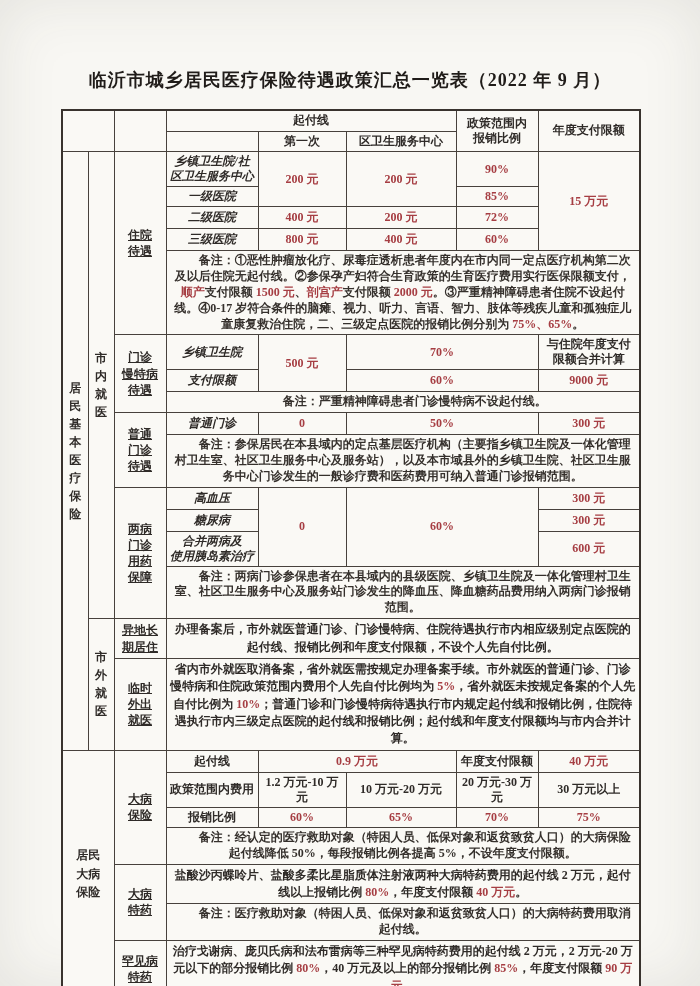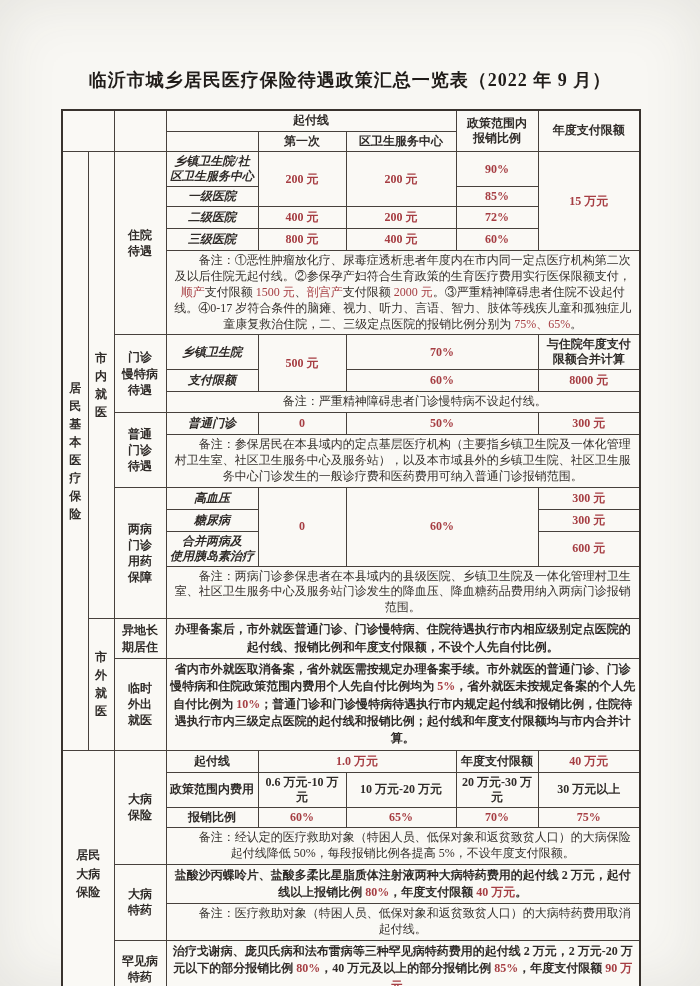--- a/index.html
+++ b/index.html
@@ -45,7 +45,7 @@
   td.hdr  { font-weight: bold; font-size: 12.5px; line-height: 1.3; }
   td.cat  { font-weight: bold; font-size: 13px;  line-height: 1.5; letter-spacing: 0px; }
   td.cat2 { font-weight: bold; font-size: 13px;  line-height: 1.55; }
-  td.sub  { font-weight: bold; font-size: 12px;  line-height: 1.35; }
+  td.sub  { font-weight: bold; font-size: 12px;  line-height: 1.35; text-decoration: underline; }
   td.item { font-weight: bold; font-size: 12px;  line-height: 1.25; font-style: italic; }
   td.val  { color: #a63e43; font-weight: bold; font-size: 12.5px; }
   td.valb { font-weight: bold; font-size: 12px; line-height: 1.25; }

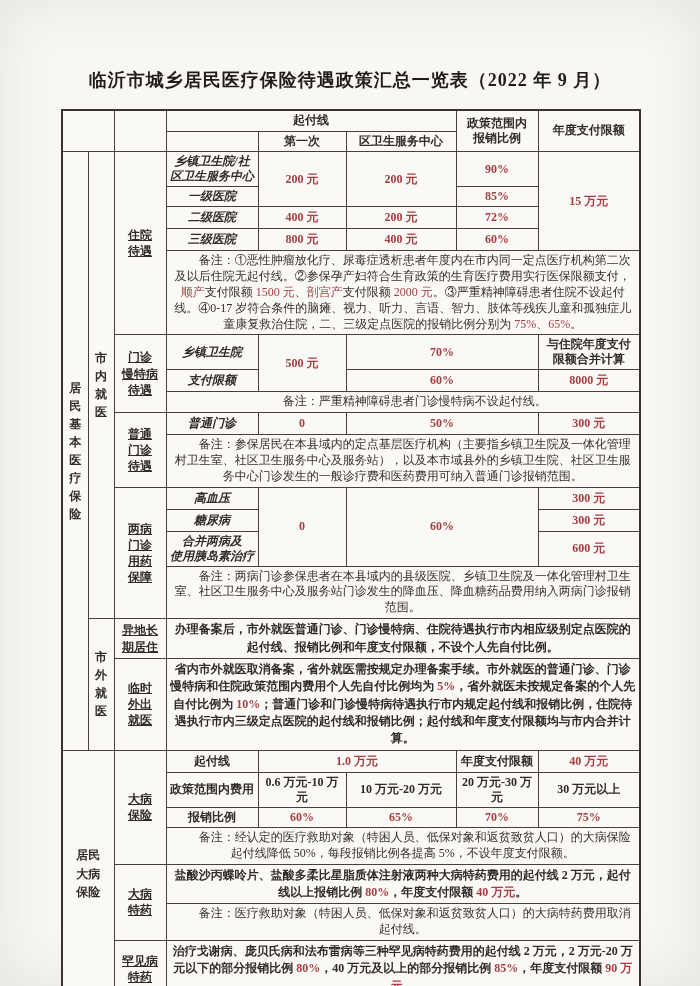--- a/index.html
+++ b/index.html
@@ -52,7 +52,7 @@
   td.note {
     text-align: left; font-size: 11.5px; line-height: 1.32;
     padding: 3px 6px 4px 6px; text-indent: 2em;
-    font-weight: normal; color: #35302c;
+    font-weight: bold; color: #35302c;
   }
   td.textb {
     text-align: left; font-weight: bold; font-size: 12px;

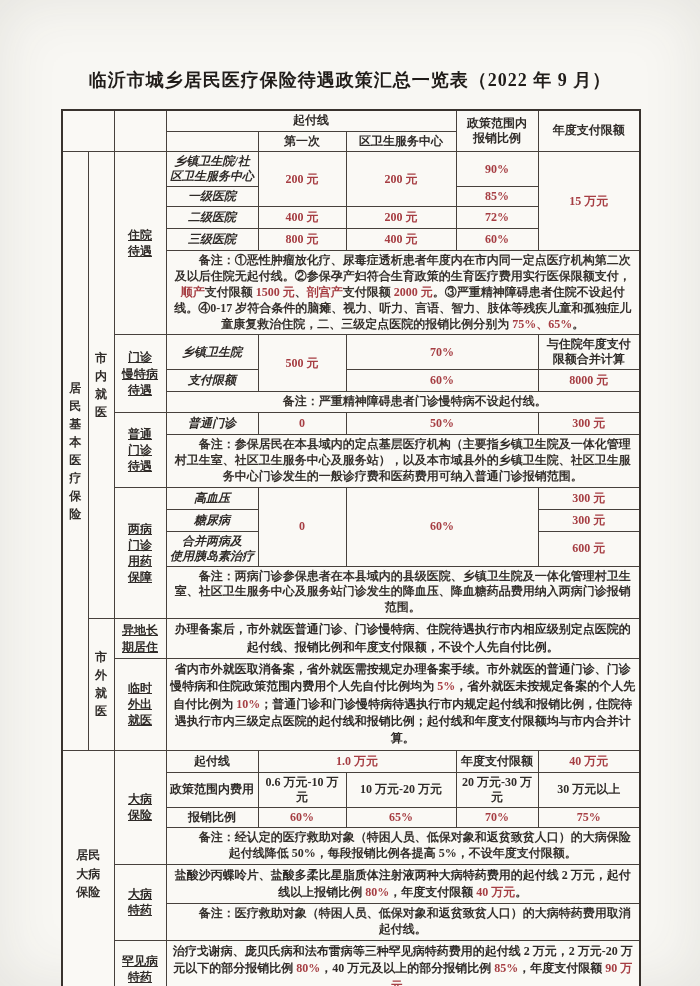--- a/index.html
+++ b/index.html
@@ -146,7 +146,7 @@
           <tr>
             <td class="item"><span>支付限额</span></td>
             <td colspan="2" class="val"><span>60%</span></td>
-            <td class="val"><span>8000 元</span></td>
+            <td class="val"><span>9000 元</span></td>
           </tr>
           <tr>
             <td colspan="5" class="note"><span>备注：严重精神障碍患者门诊慢特病不设起付线。</span></td>

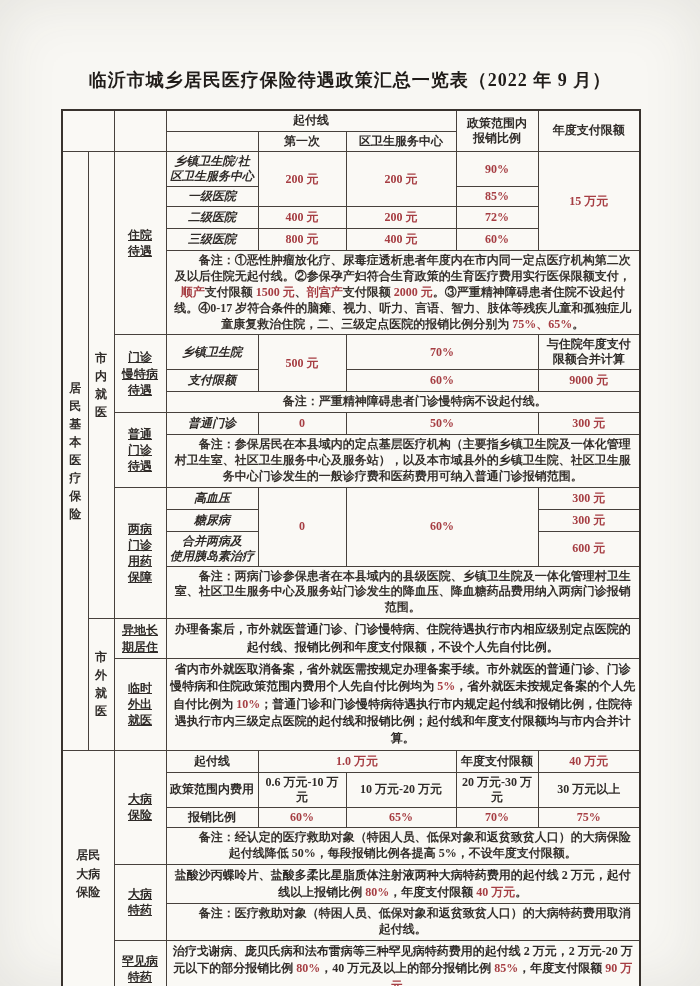--- a/index.html
+++ b/index.html
@@ -207,7 +207,7 @@
             <td rowspan="4" class="sub"><span>大病
 保险</span></td>
             <td class="valb"><span>起付线</span></td>
-            <td colspan="2" class="val"><span>1.0 万元</span></td>
+            <td colspan="2" class="val"><span>0.9 万元</span></td>
             <td class="valb"><span>年度支付限额</span></td>
             <td class="val"><span>40 万元</span></td>
           </tr>

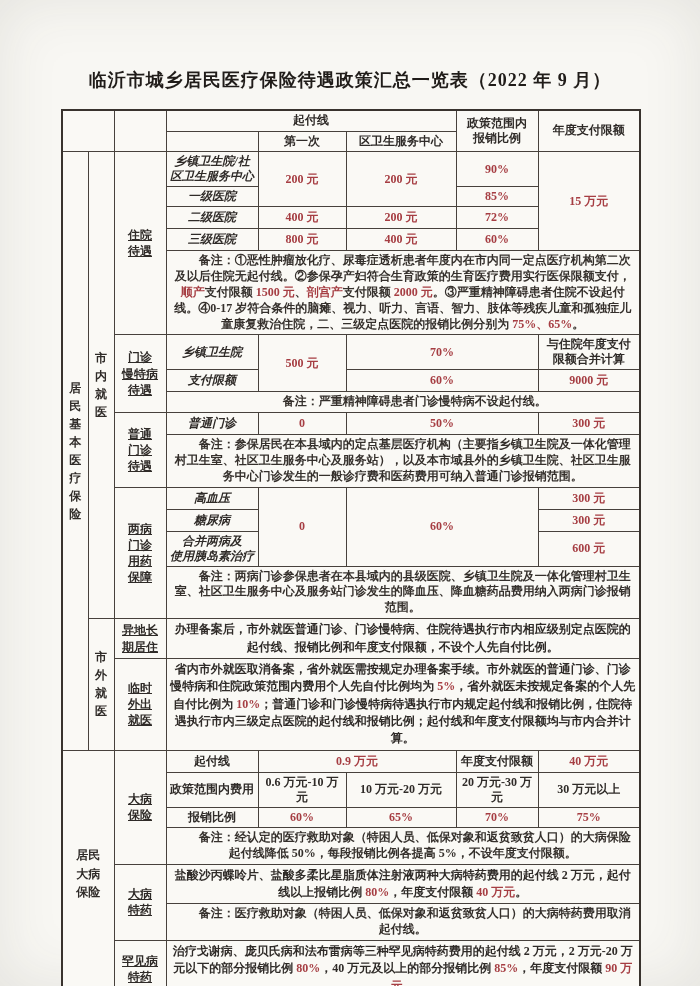--- a/index.html
+++ b/index.html
@@ -213,7 +213,7 @@
           </tr>
           <tr>
             <td class="valb"><span>政策范围内费用</span></td>
-            <td class="valb"><span>0.6 万元-10 万元</span></td>
+            <td class="valb"><span>1.2 万元-10 万元</span></td>
             <td class="valb"><span>10 万元-20 万元</span></td>
             <td class="valb"><span>20 万元-30 万元</span></td>
             <td class="valb"><span>30 万元以上</span></td>

